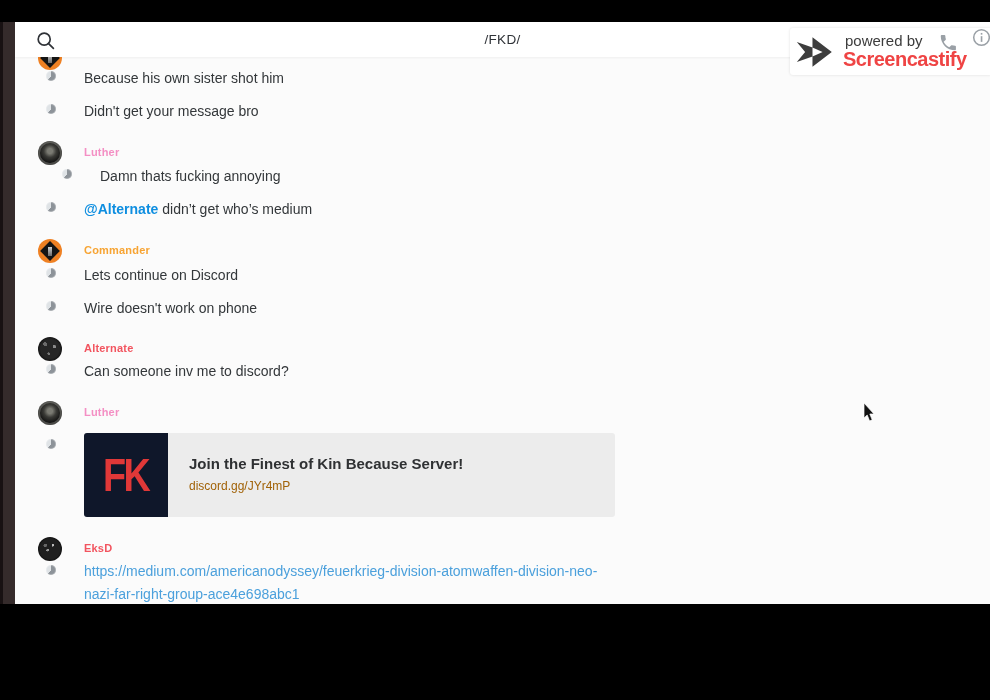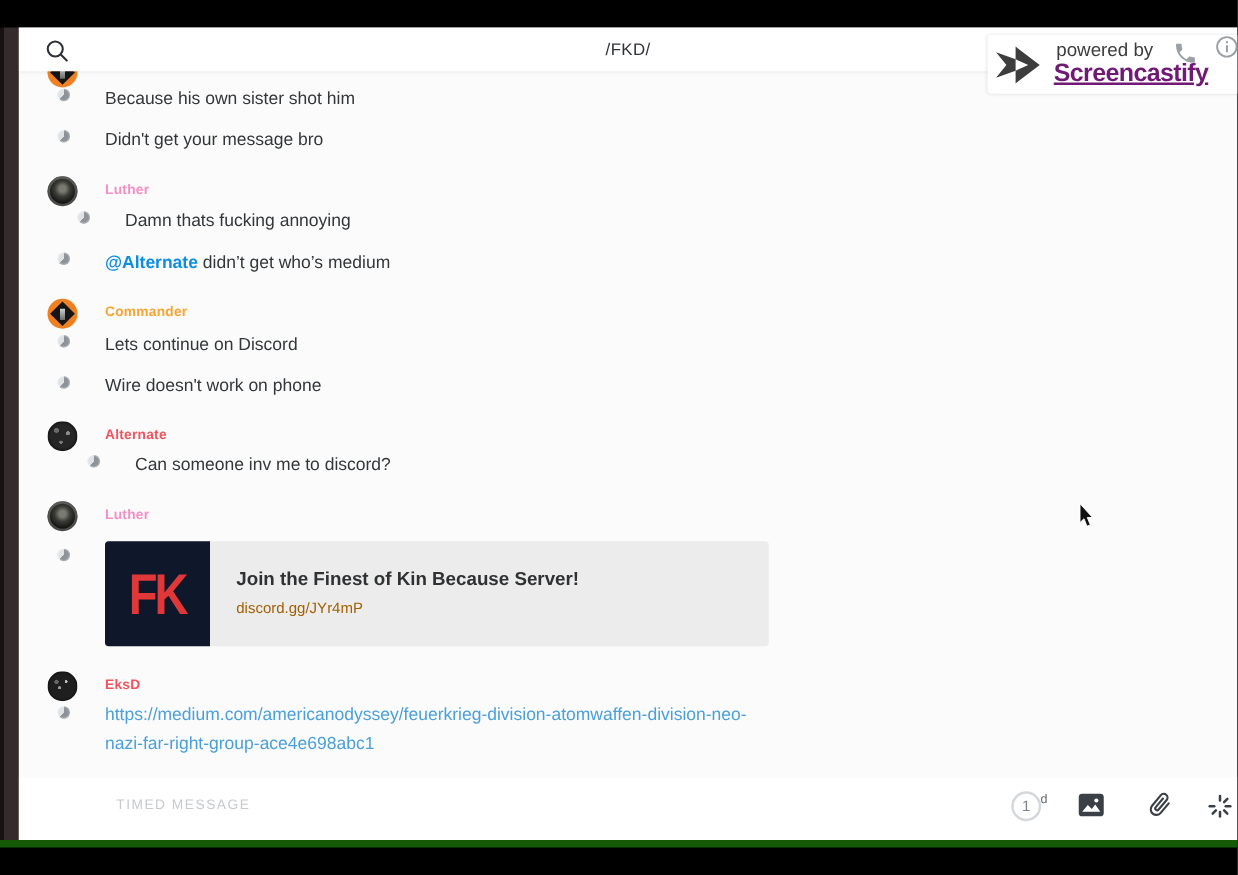--- a/index.html
+++ b/index.html
@@ -4,7 +4,7 @@
 <style>
   html,body{margin:0;padding:0;background:#000;}
   *{box-sizing:border-box;font-family:"Liberation Sans","DejaVu Sans",sans-serif;}
-  .screen{position:relative;width:990px;height:700px;background:#000;overflow:hidden;}
+  .screen{position:relative;width:990px;height:604px;background:#000;overflow:hidden;}
 
   .top-black{position:absolute;left:0;top:0;width:990px;height:22px;background:#000;}
   .sidebar{position:absolute;left:0;top:22px;width:15px;height:650px;

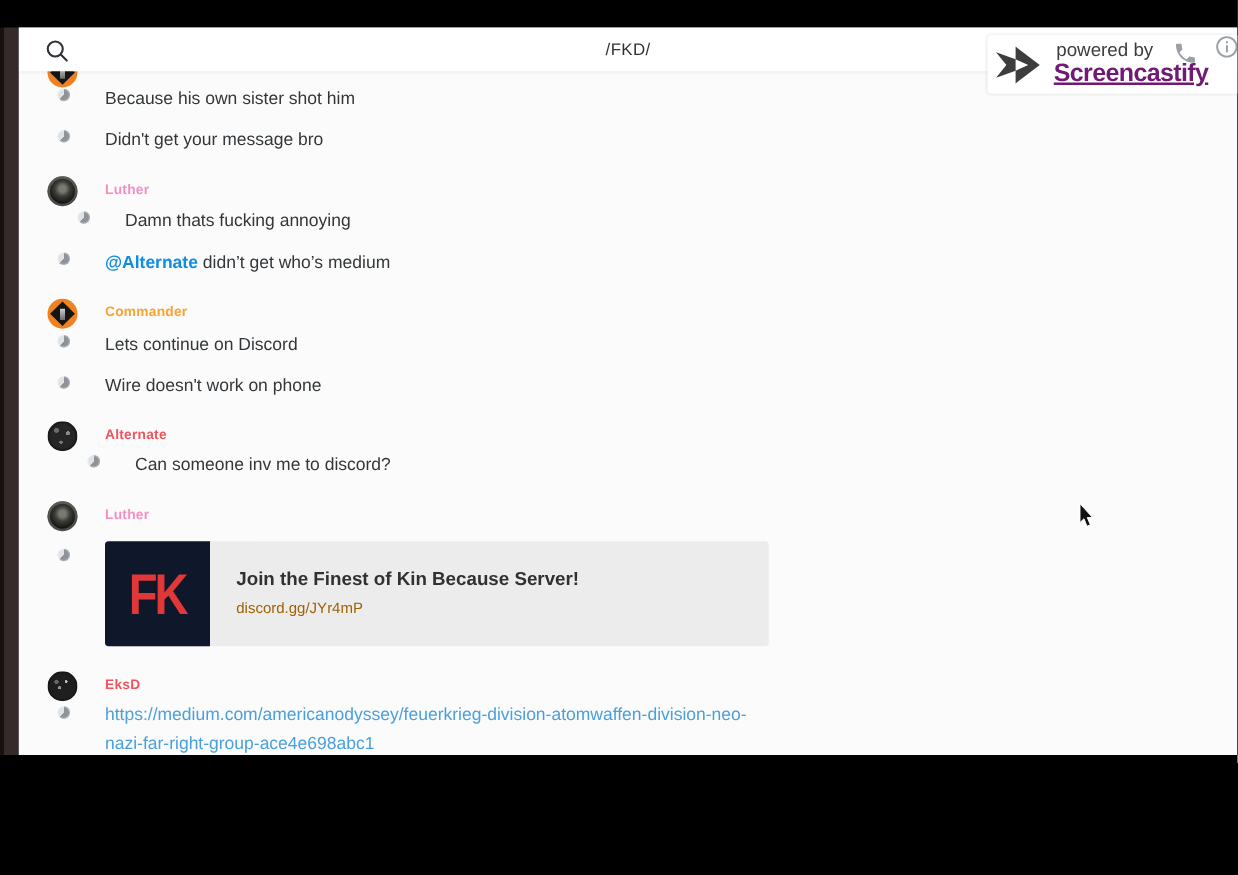--- a/index.html
+++ b/index.html
@@ -26,7 +26,7 @@
              z-index:6;box-shadow:0 0 3px rgba(0,0,0,.12);}
   .wm-logo{position:absolute;left:5px;top:7px;}
   .wm-powered{position:absolute;left:55px;top:4px;font-size:15px;color:#3c3c3c;}
-  .wm-brand{position:absolute;left:53px;top:20px;font-size:20px;font-weight:bold;color:#701a75;letter-spacing:-.5px;text-decoration:underline;}
+  .wm-brand{position:absolute;left:53px;top:20px;font-size:20px;font-weight:bold;color:#ef4444;letter-spacing:-.5px;}
 
   
   .avatar{position:absolute;width:24px;height:24px;border-radius:50%;overflow:hidden;cursor:pointer;}

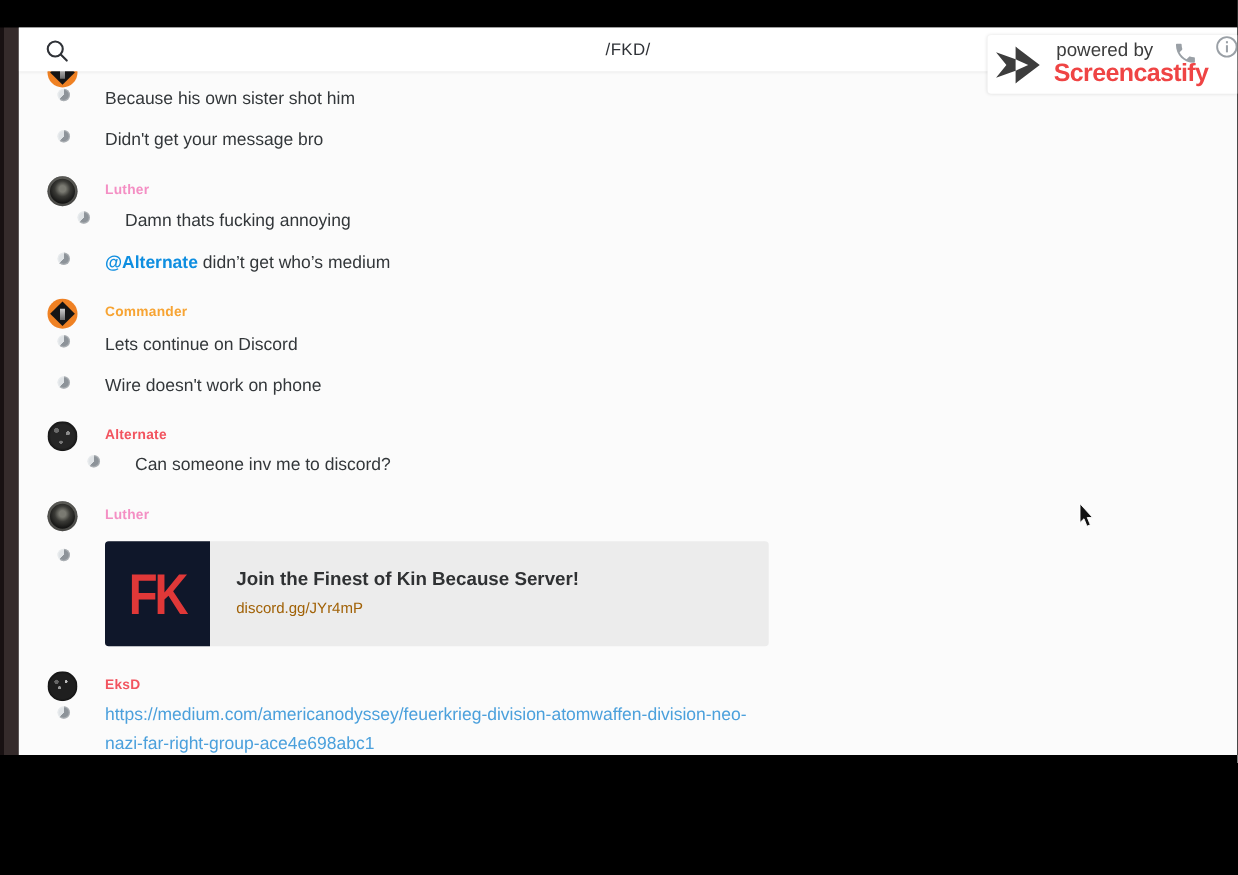--- a/index.html
+++ b/index.html
@@ -144,7 +144,7 @@
 
     <div class="avatar av-alternate" style="left:23px;top:315px;"></div>
     <div class="uname" style="top: 320px; color: rgb(242, 84, 95);">Alternate</div>
-    <div class="msg-row" style="top:339px;margin-left:24px;">
+    <div class="msg-row" style="top:339px;">
       <span class="timer-dot"></span>
       <span class="msg-text">Can someone inv me to discord?</span>
     </div>

